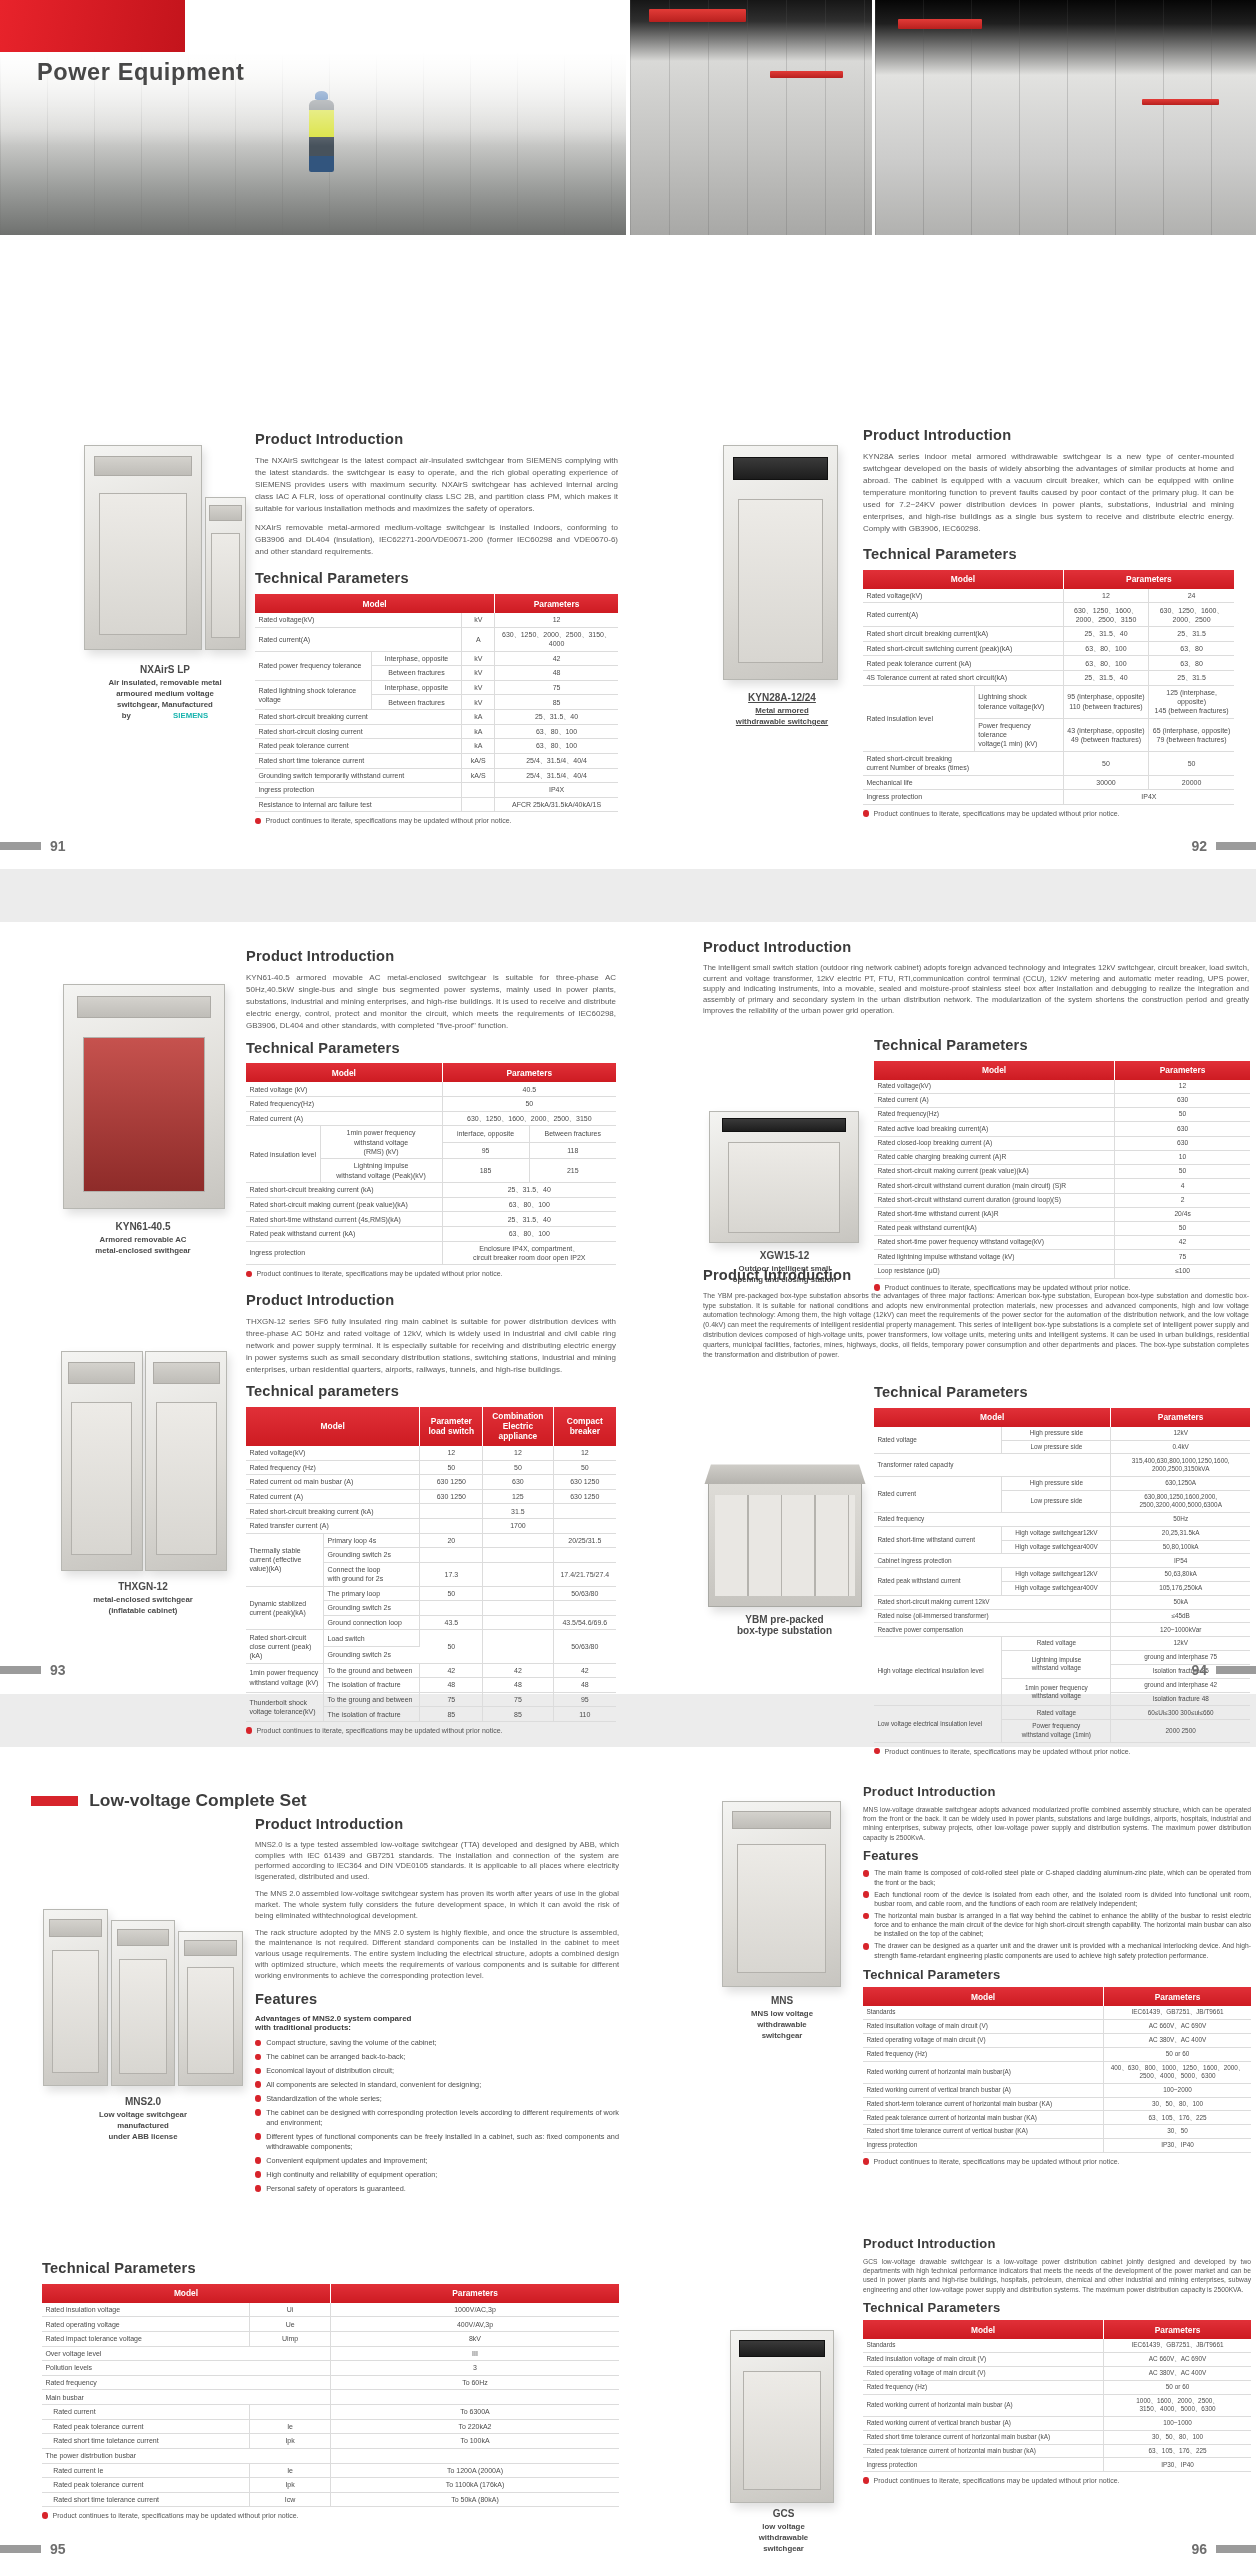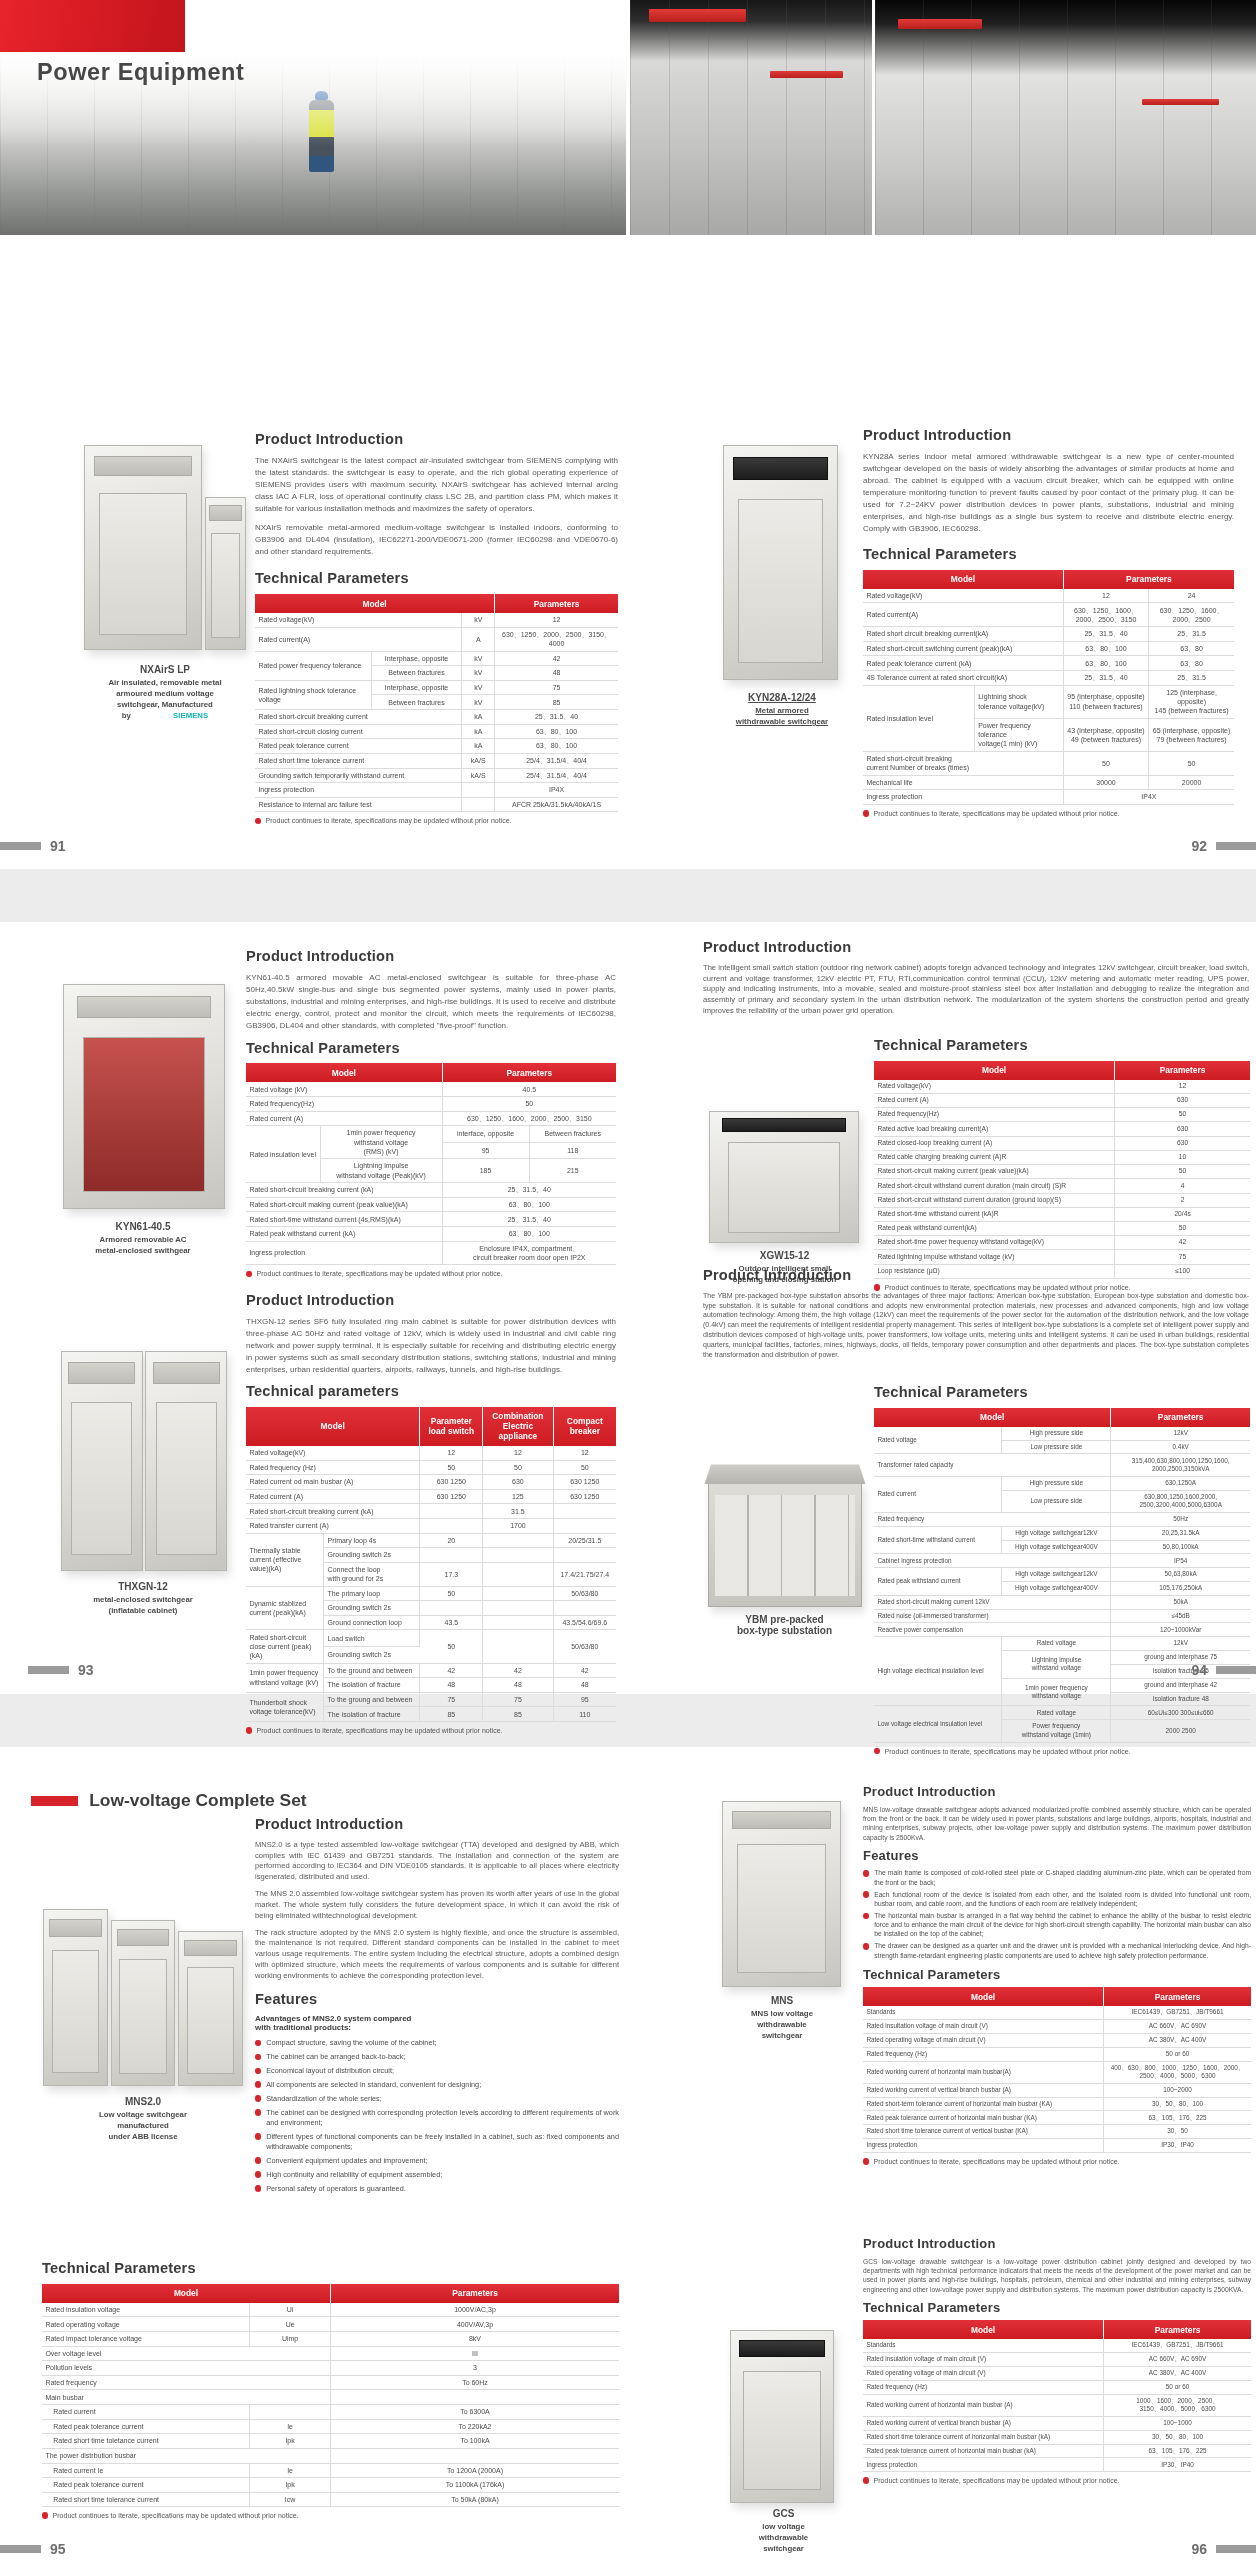--- a/index.html
+++ b/index.html
@@ -582,7 +582,7 @@
       </div>
   </div>
 
-  <div class="pg" style="left:0;top:1662px;margin-left:28px;">
+  <div class="pg" style="left:0;top:1662px;">
     <span class="bar"></span>
       <span>93</span>
   </div>

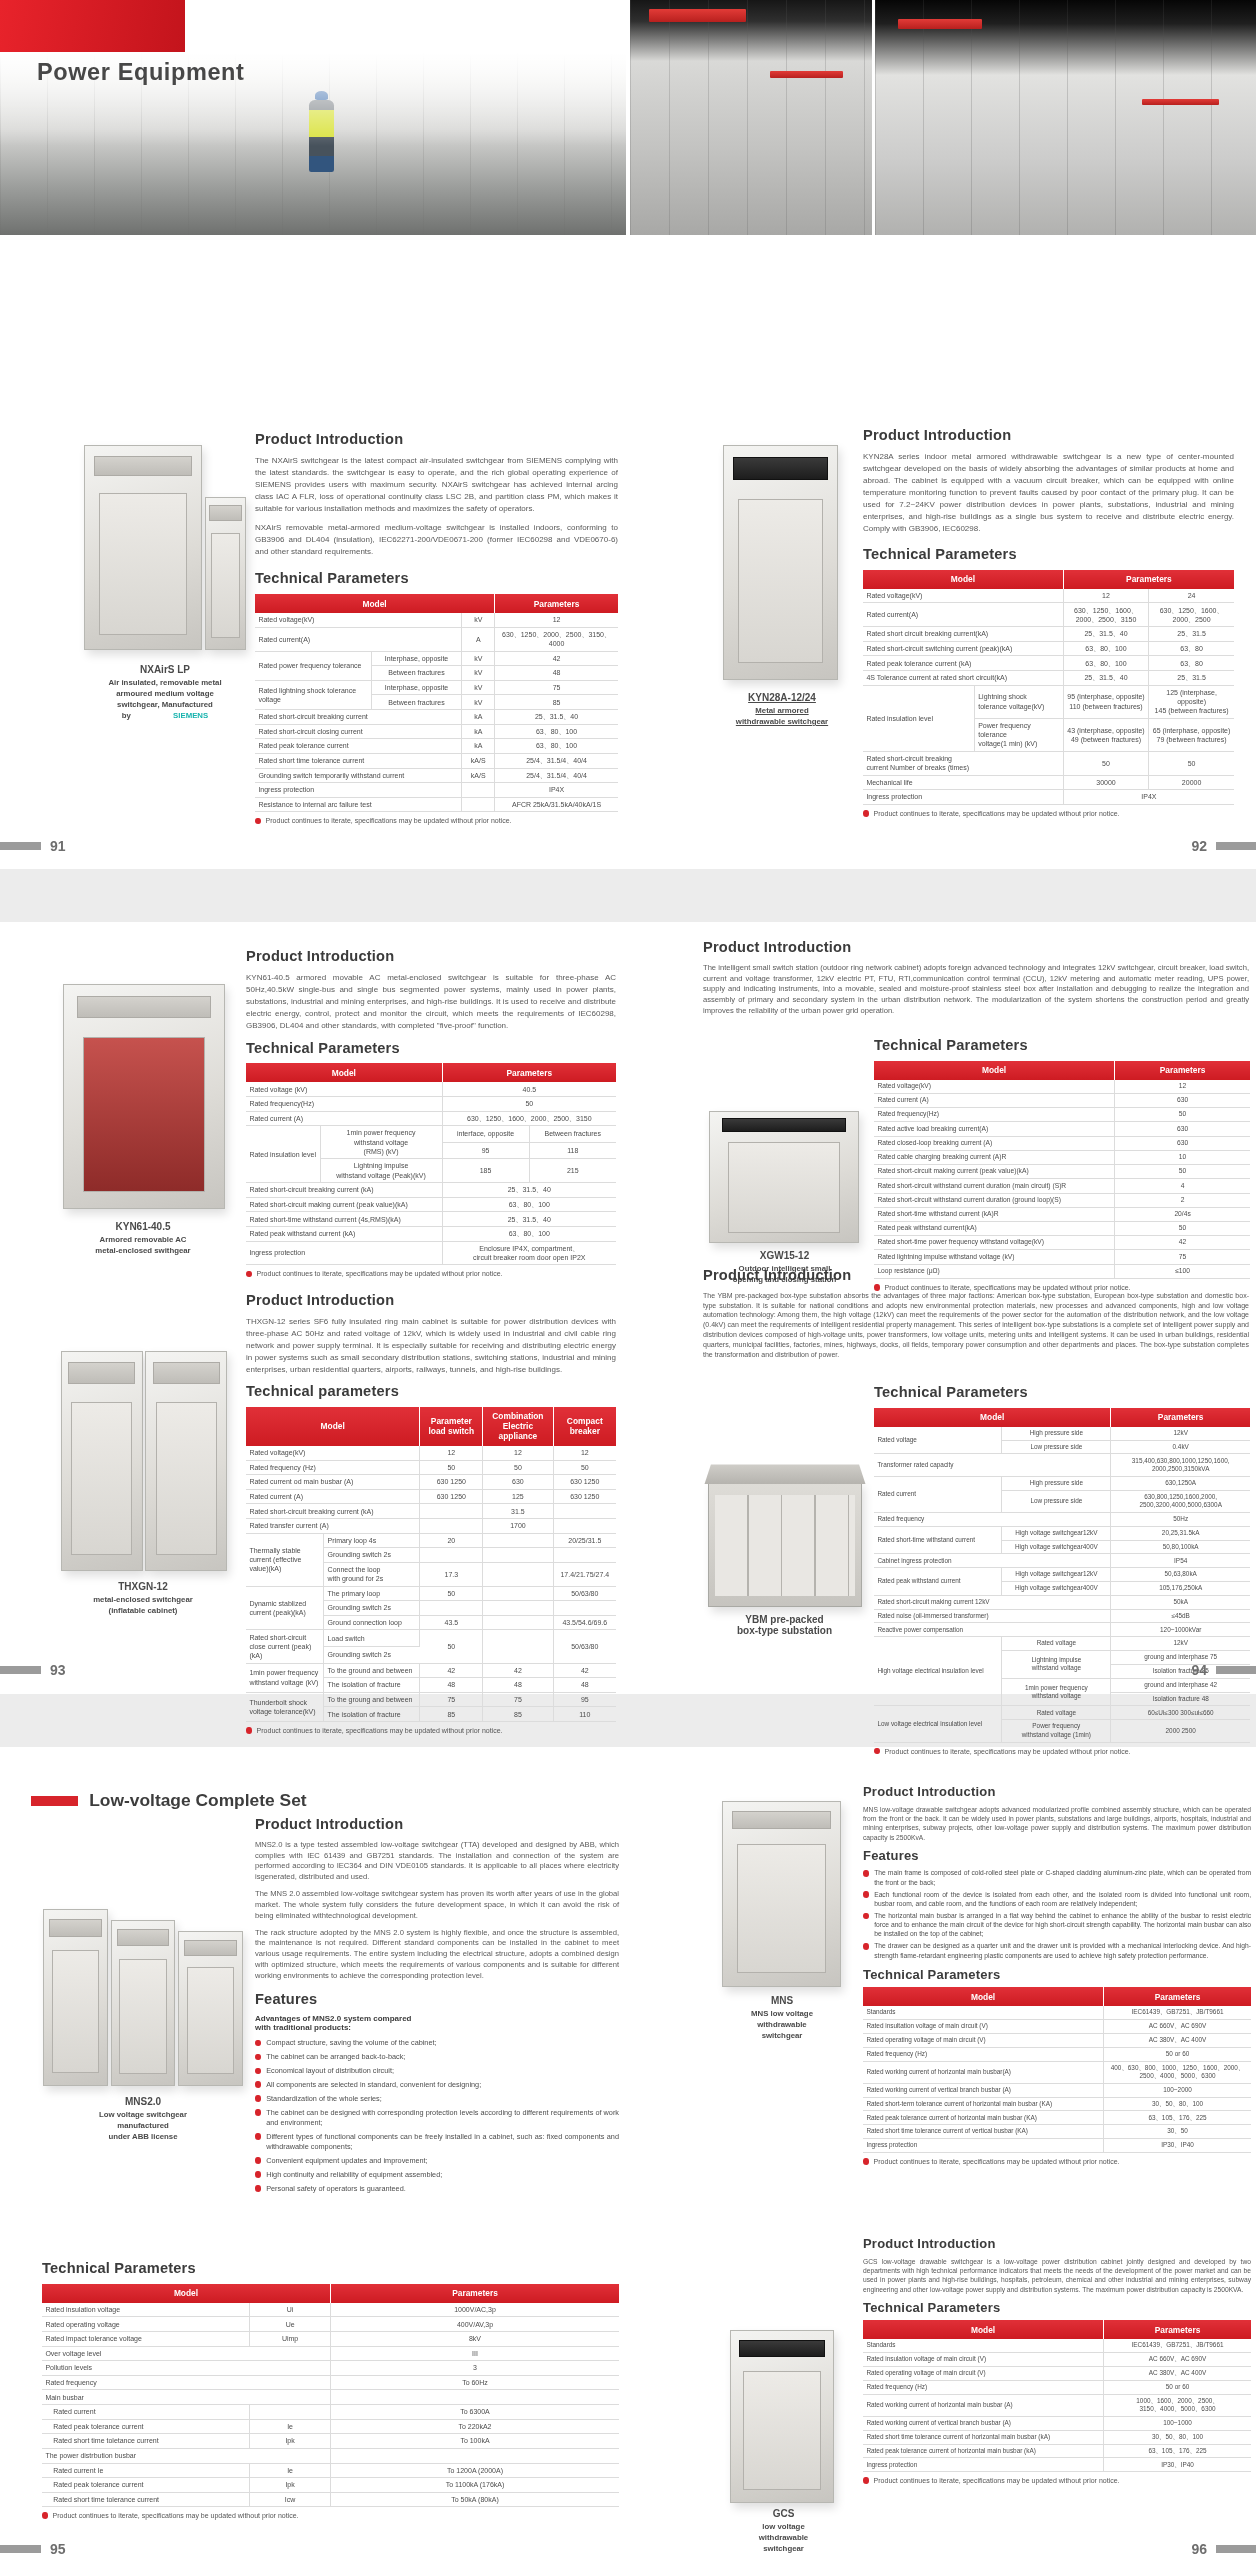--- a/index.html
+++ b/index.html
@@ -877,7 +877,7 @@
         </div>
         <div class="li">
           <span class="li-dot"></span>
-          <span class="li-txt">High continuity and reliability of equipment assembled;</span>
+          <span class="li-txt">High continuity and reliability of equipment operation;</span>
         </div>
         <div class="li">
           <span class="li-dot"></span>

